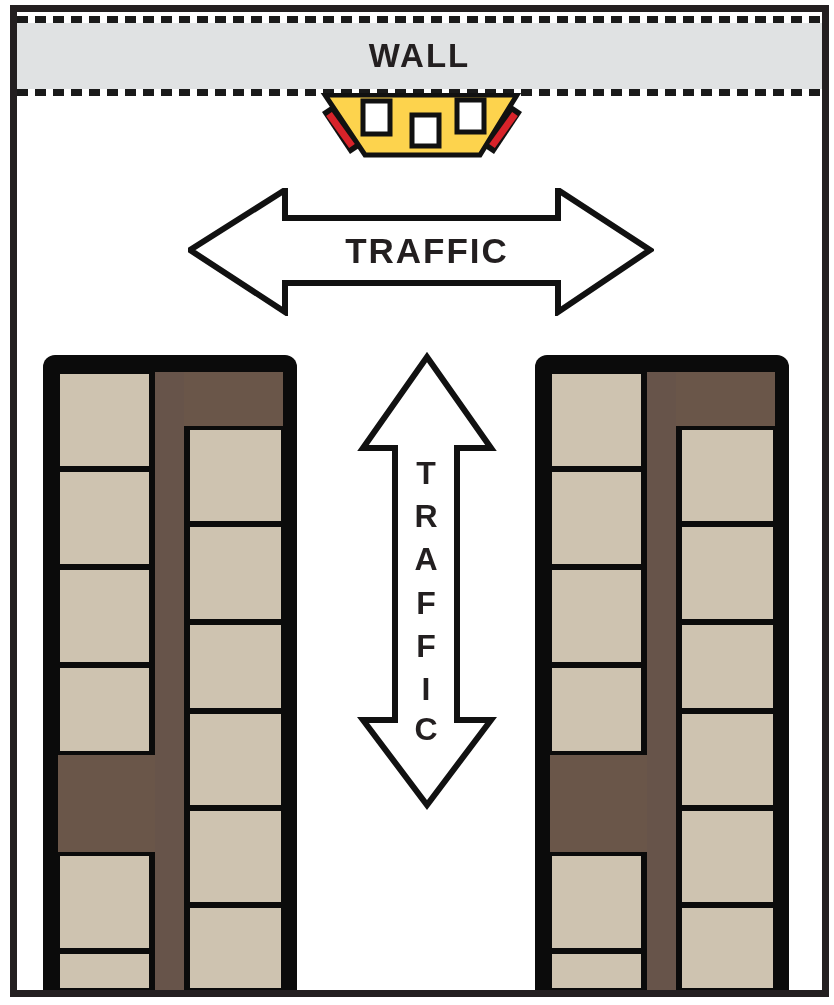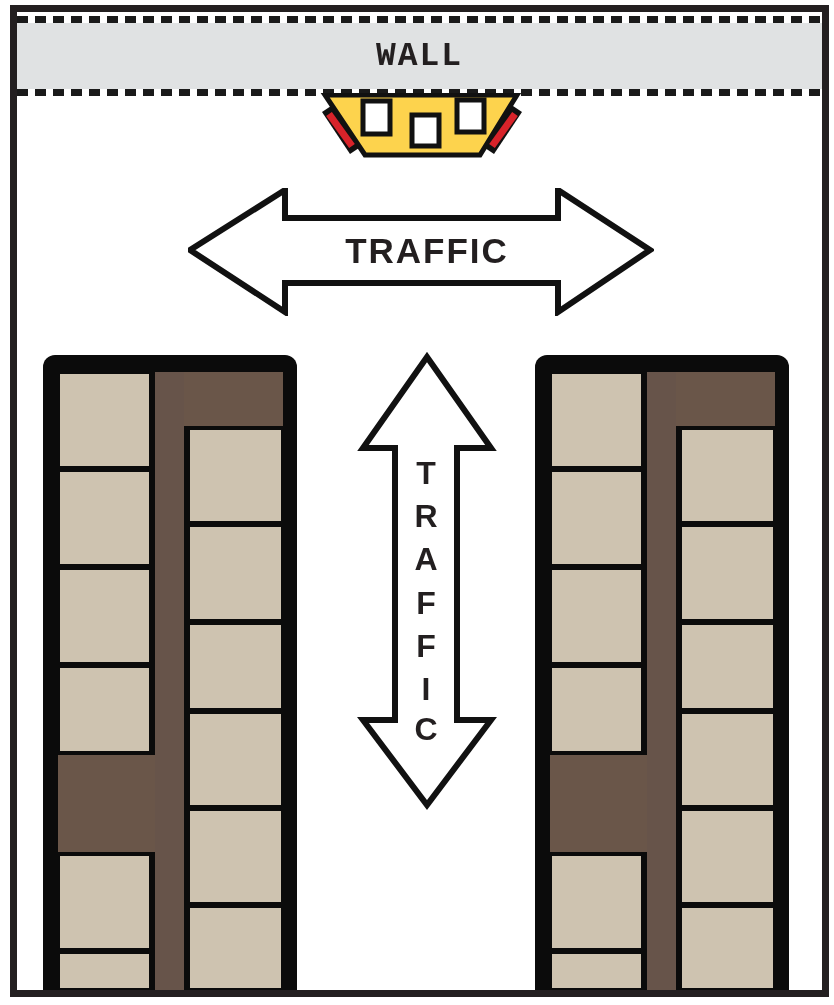--- a/index.html
+++ b/index.html
@@ -12,7 +12,7 @@
     border:7px solid #231f20;box-sizing:border-box;background:#ffffff;
   }
   
-  .wall-band{position:absolute;left:0;right:0;top:4px;height:80px;font-family:Liberation Mono, monospace;}
+  .wall-band{position:absolute;left:0;right:0;top:4px;height:80px;}
   .dash-bar{
     position:absolute;left:0;right:0;height:7px;
     background:repeating-linear-gradient(90deg,#1a1a1a 0 11px,transparent 11px 18px);

